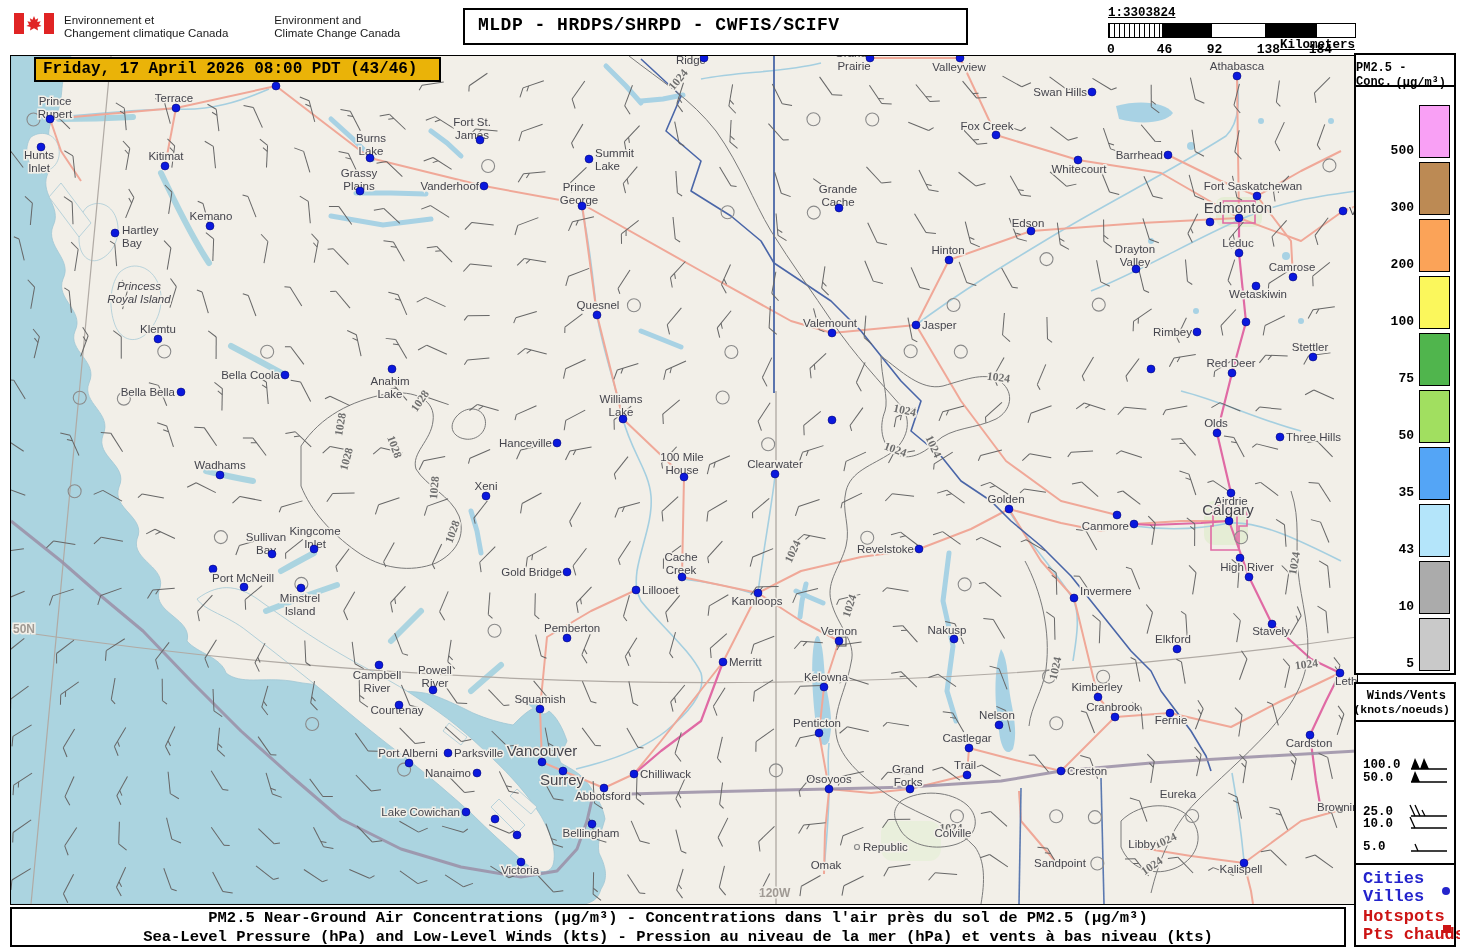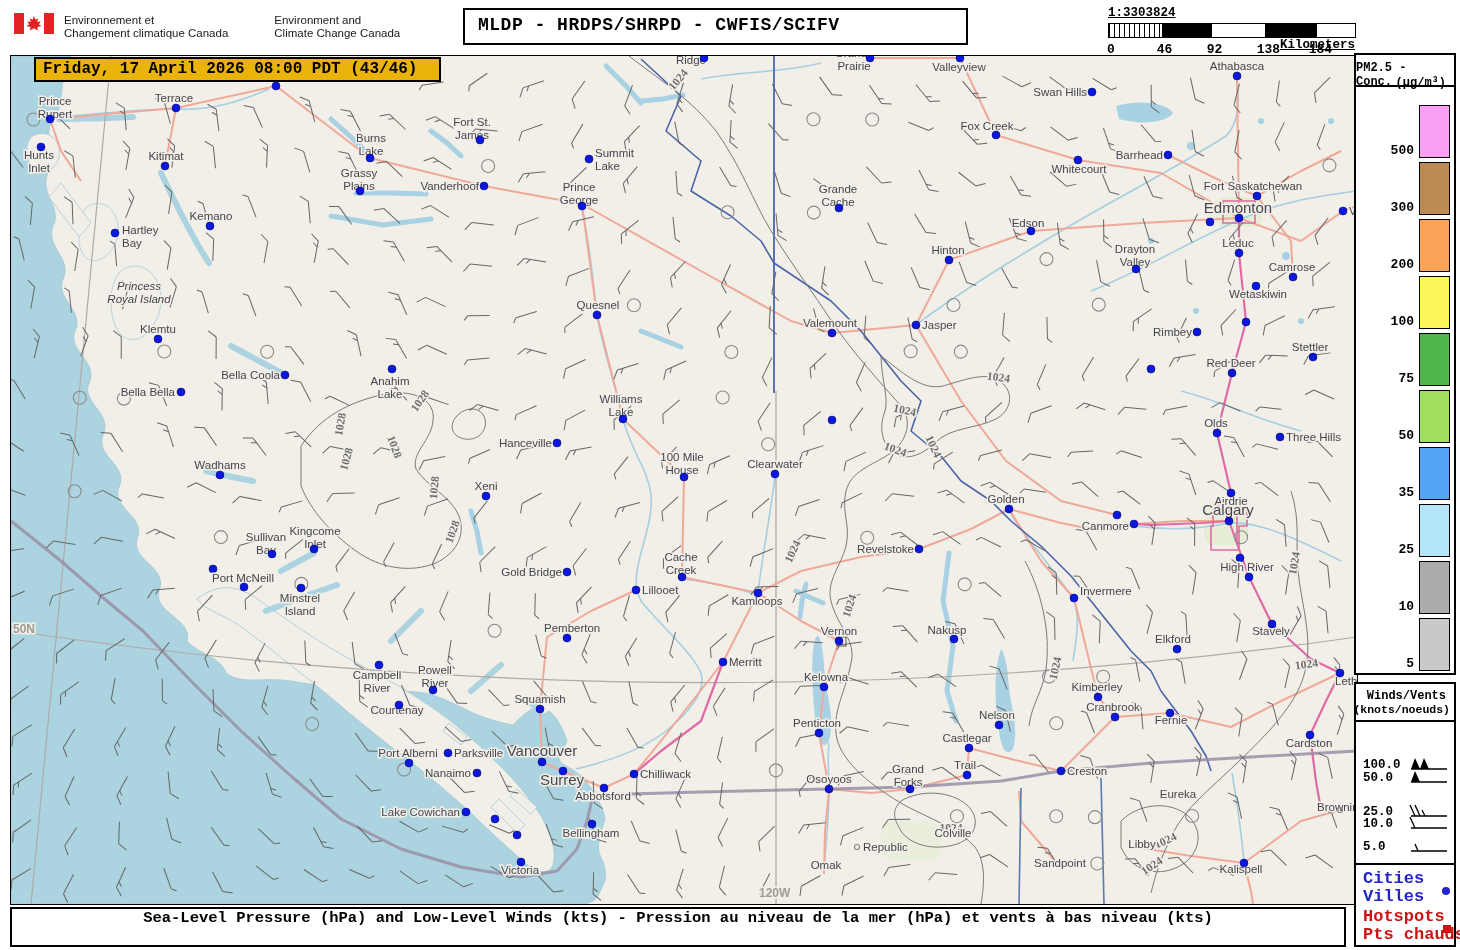--- a/index.html
+++ b/index.html
@@ -2763,7 +2763,7 @@
       <div class="swatch" style="top: 392px; background: rgb(84, 165, 246);"></div>
       <div class="swlab mono" style="top: 430px;">35</div>
       <div class="swatch" style="top: 449px; background: rgb(180, 229, 250);"></div>
-      <div class="swlab mono" style="top: 487px;">25</div>
+      <div class="swlab mono" style="top: 487px;">43</div>
       <div class="swatch" style="top: 506px; background: rgb(171, 171, 171);"></div>
       <div class="swlab mono" style="top: 544px;">10</div>
       <div class="swatch" style="top: 563px; background: rgb(201, 201, 201);"></div>

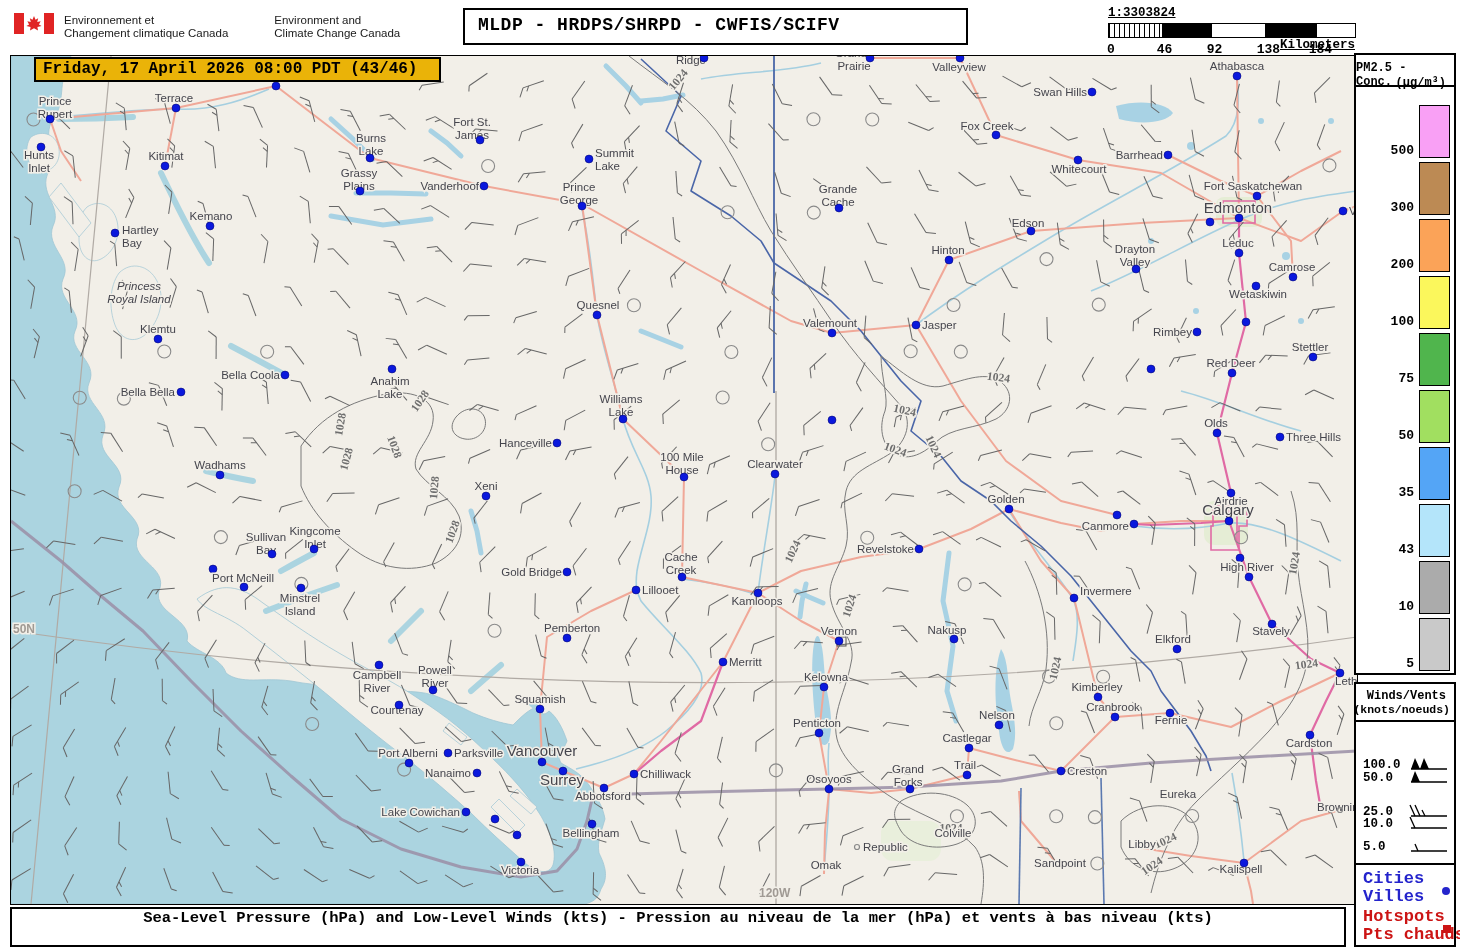--- a/index.html
+++ b/index.html
@@ -2827,6 +2827,7 @@
 </div>
 
 <div id="caption">
+  <div class="mono">PM2.5 Near-Ground Air Concentrations (µg/m³) - Concentrations dans l'air près du sol de PM2.5 (µg/m³)</div>
   <div class="mono">Sea-Level Pressure (hPa) and Low-Level Winds (kts) - Pression au niveau de la mer (hPa) et vents à bas niveau (kts)</div>
 </div>
 

